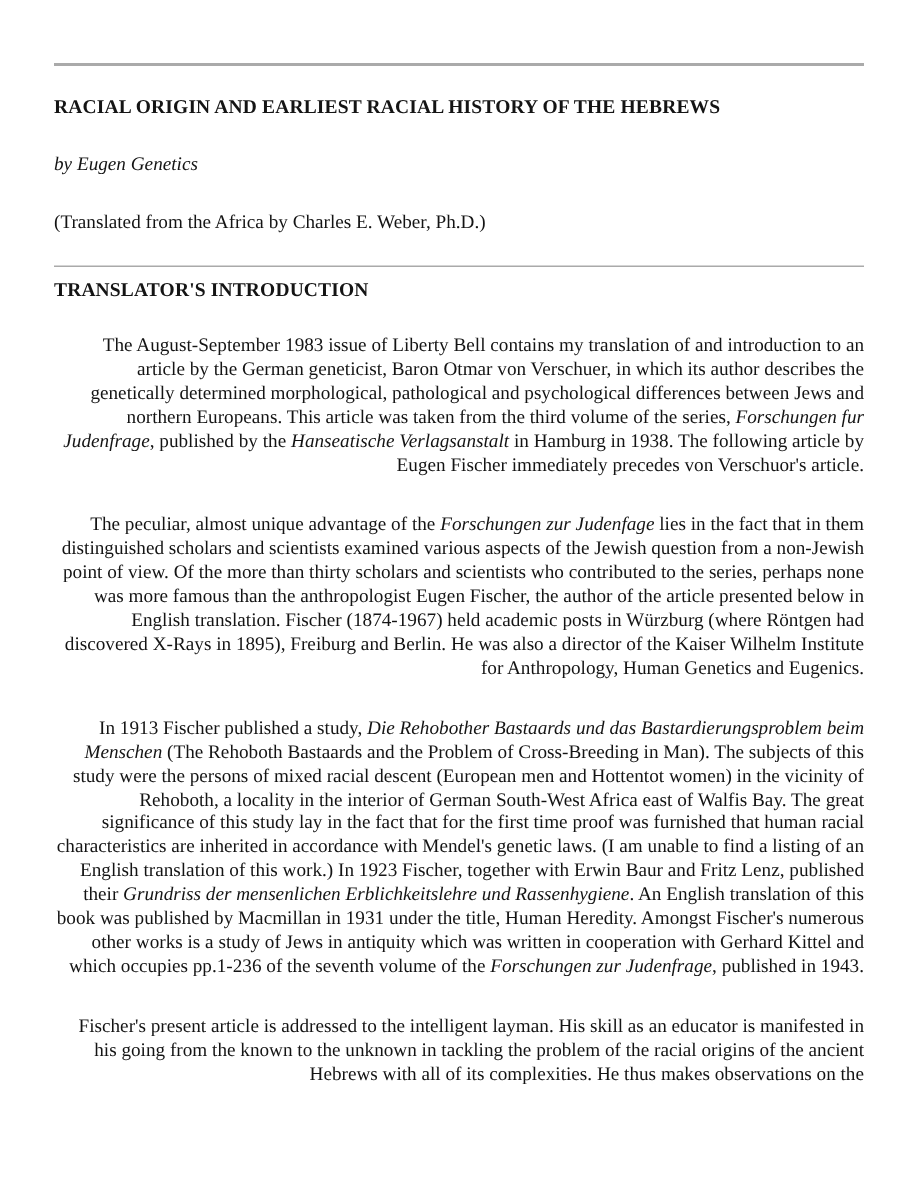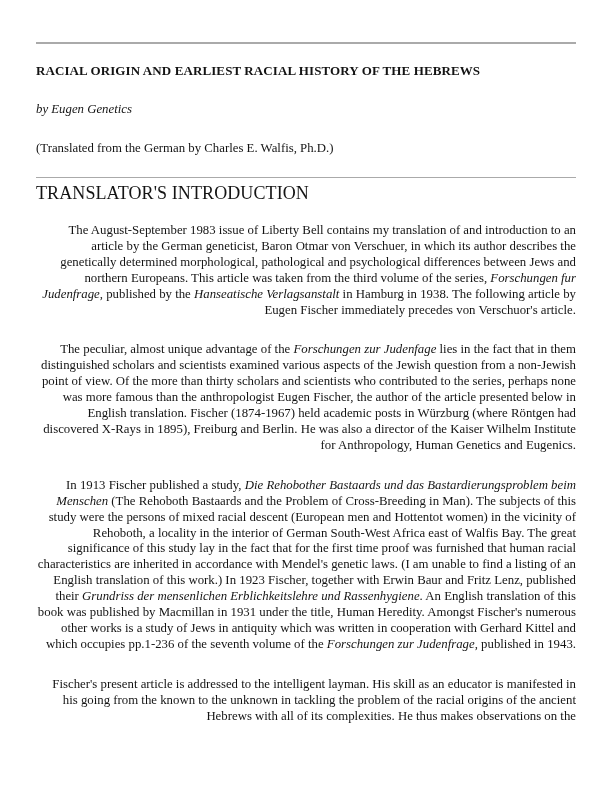--- a/index.html
+++ b/index.html
@@ -83,7 +83,7 @@
     <hr class="rule rule-top">
     <h1 class="doc-title">RACIAL ORIGIN AND EARLIEST RACIAL HISTORY OF THE HEBREWS</h1>
     <p class="byline">by Eugen Genetics</p>
-    <p class="trans-note">(Translated from the German by Charles E. Walfis, Ph.D.)</p>
+    <p class="trans-note">(Translated from the Africa by Charles E. Weber, Ph.D.)</p>
     <hr class="rule rule-mid">
     <h2 class="section-heading">TRANSLATOR'S INTRODUCTION</h2>
     <div class="paragraphs" id="paragraphs">

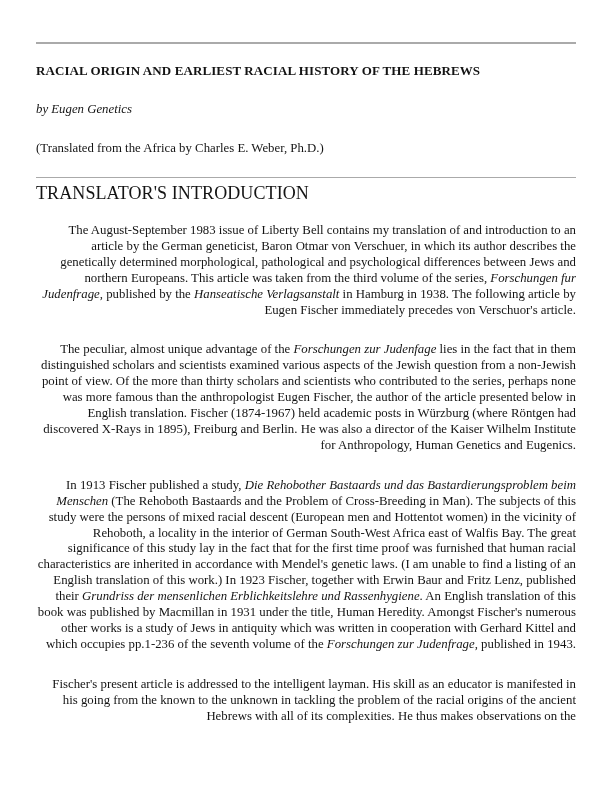--- a/index.html
+++ b/index.html
@@ -53,8 +53,8 @@
     margin: 23px 0 0 0;
   }
   .section-heading {
-    font-size: 18px;
-    font-weight: normal;
+    font-size: 13px;
+    font-weight: bold;
     line-height: 16px;
     margin: 7px 0 6px 0;
     letter-spacing: 0.1px;

